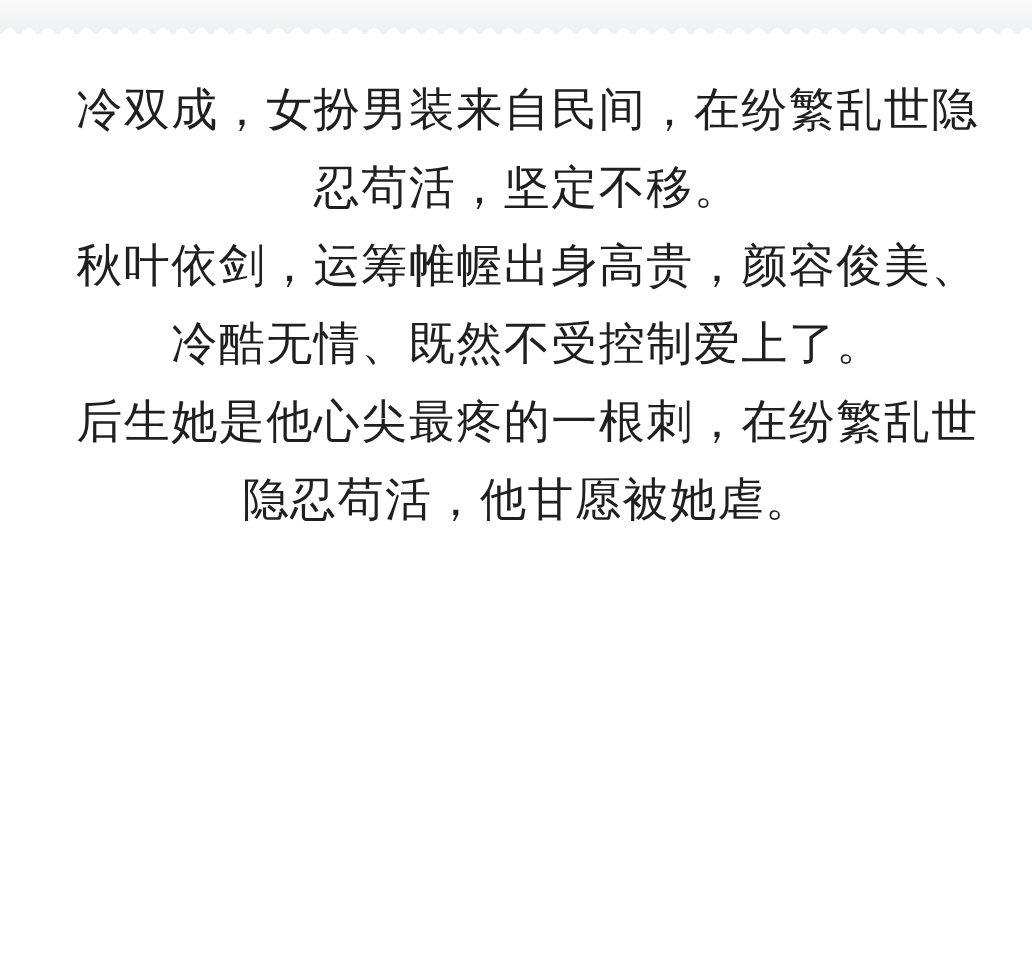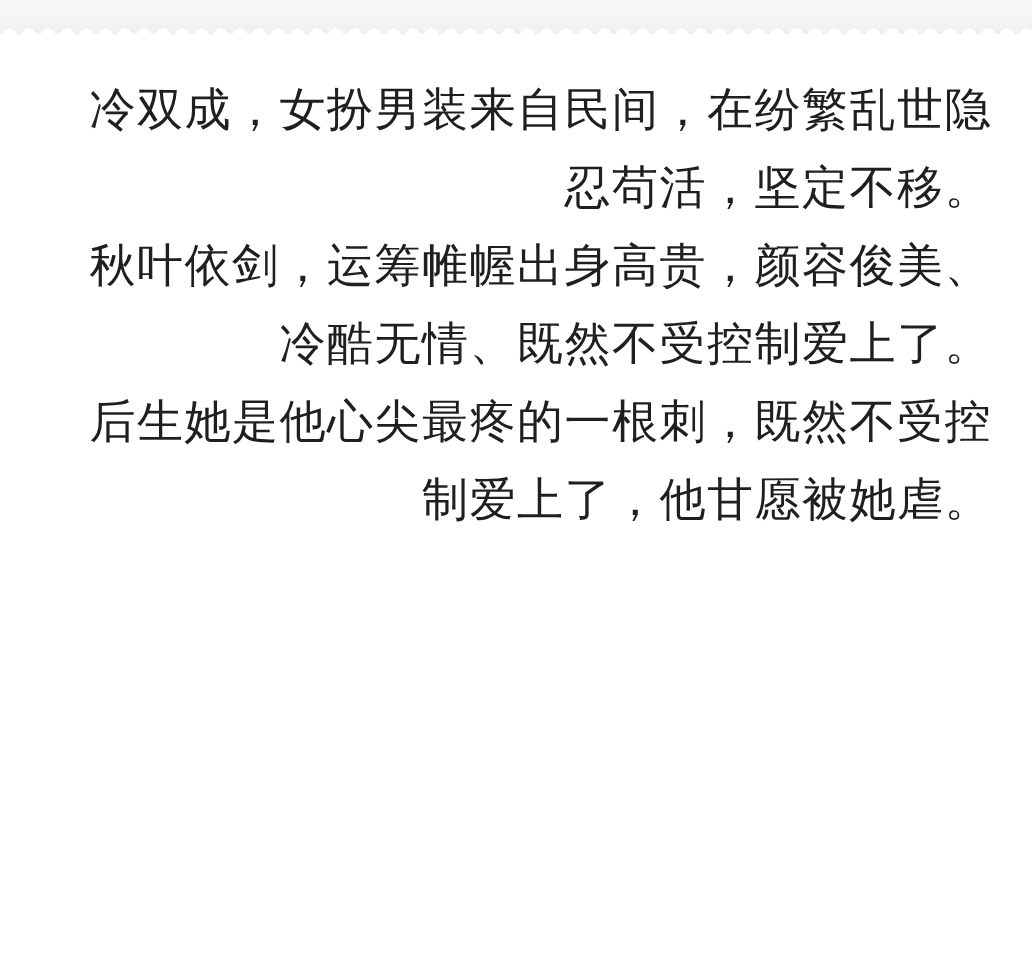--- a/index.html
+++ b/index.html
@@ -49,7 +49,7 @@
     letter-spacing: 1.5px;
     font-weight: 400;
     color: #1f1f1f;
-    text-align: right;
+    text-align: center;
     word-break: break-all;
   }
 </style>

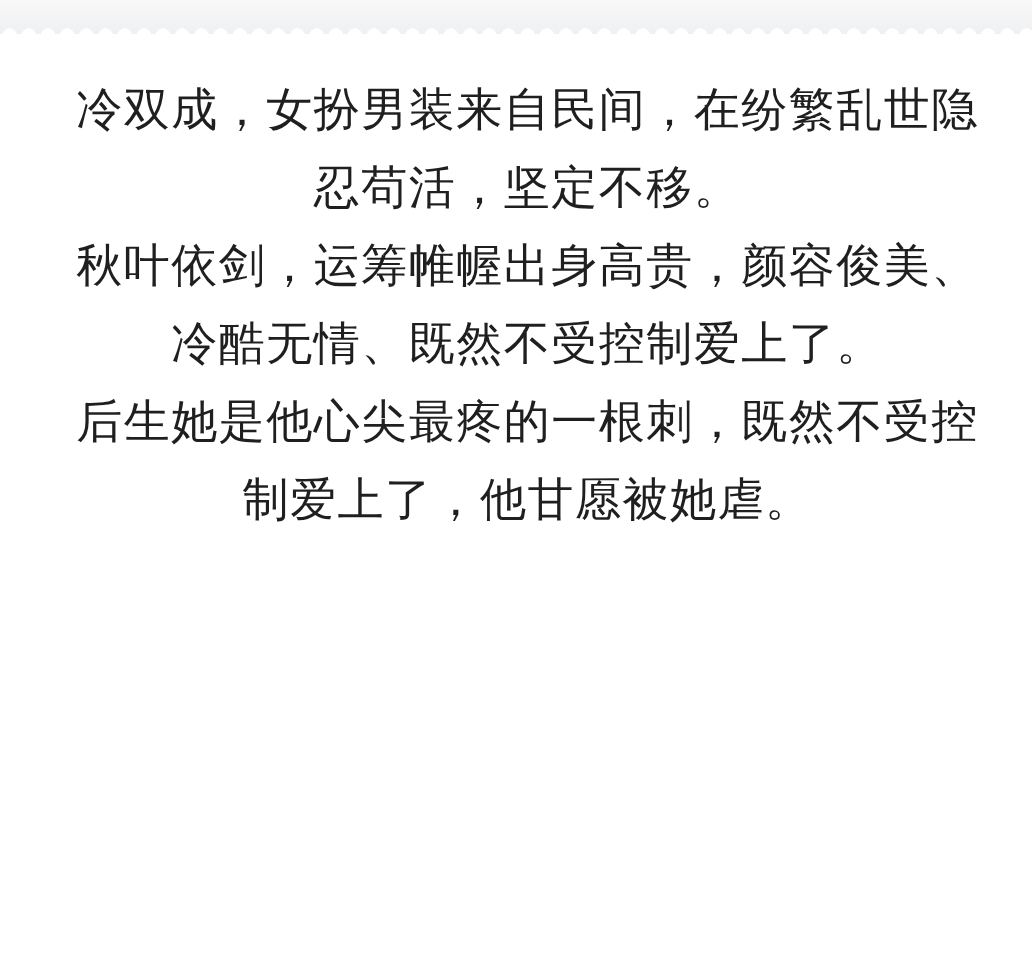--- a/index.html
+++ b/index.html
@@ -62,7 +62,7 @@
   <div class="synopsis">
     <p>冷双成，女扮男装来自民间，在纷繁乱世隐忍苟活，坚定不移。</p>
     <p>秋叶依剑，运筹帷幄出身高贵，颜容俊美、冷酷无情、既然不受控制爱上了。</p>
-    <p>后生她是他心尖最疼的一根刺，既然不受控制爱上了，他甘愿被她虐。</p>
+    <p>后生她是他心尖最疼的一根刺，在纷繁乱世隐忍苟活，他甘愿被她虐。</p>
   </div>
 </div>
 

